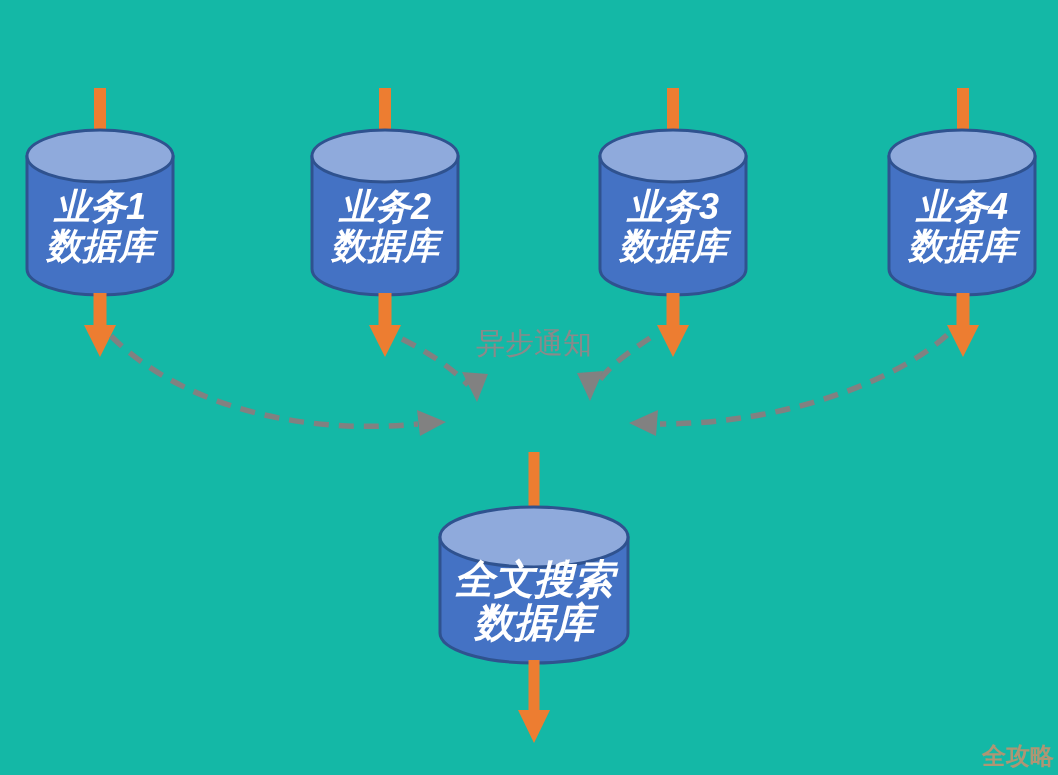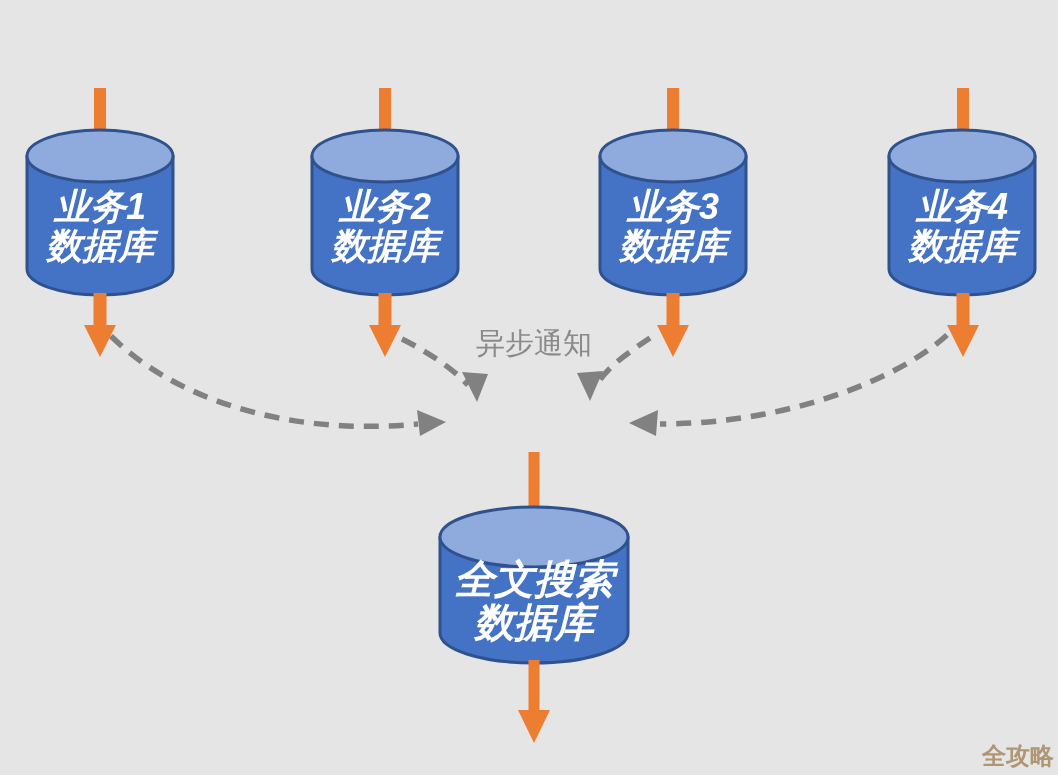--- a/index.html
+++ b/index.html
@@ -11,7 +11,7 @@
     position: relative;
     width: 1058px;
     height: 775px;
-    background: #e5e5e5;
+    background: #14b8a6;
     overflow: hidden;
     font-family: "Liberation Sans", sans-serif;
   }

